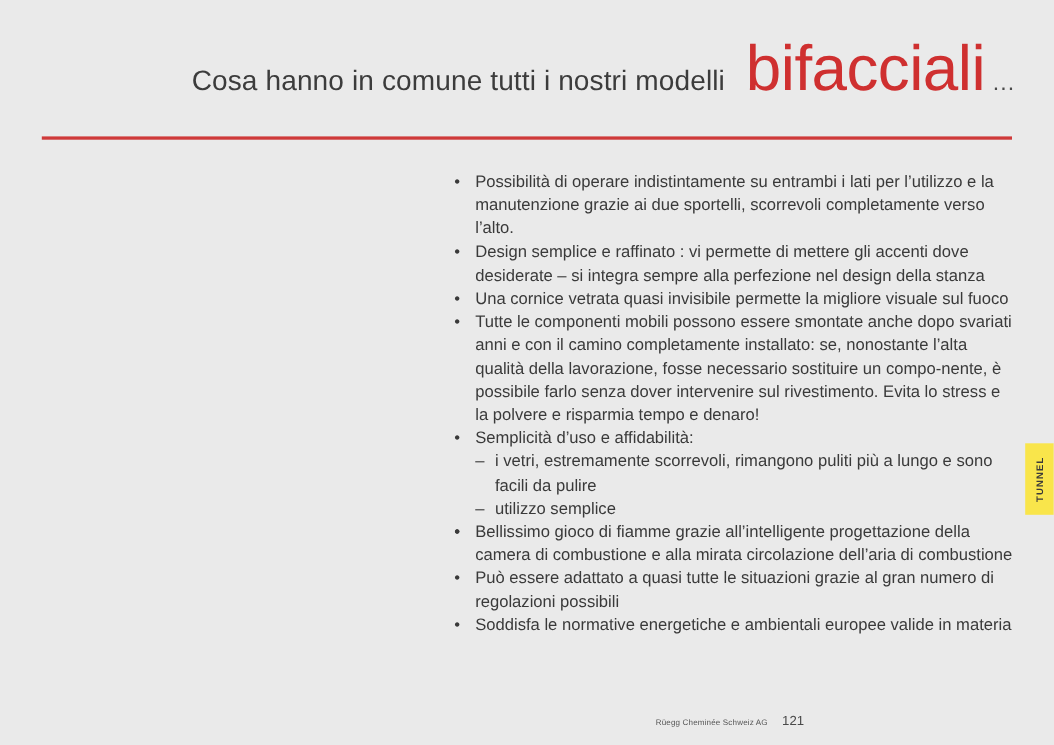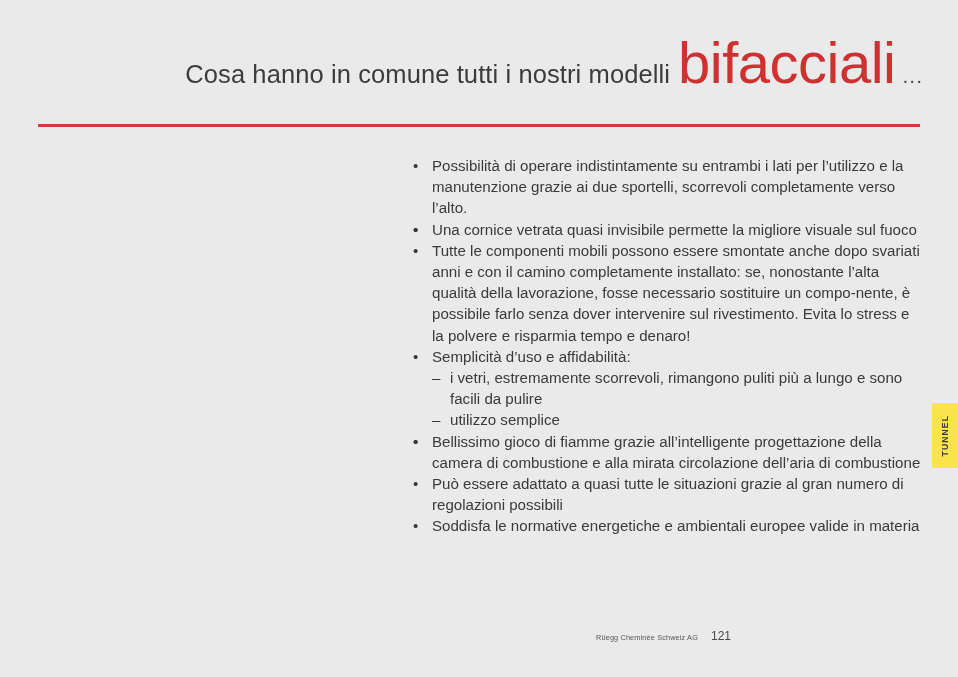--- a/index.html
+++ b/index.html
@@ -46,7 +46,7 @@
     font-weight: 400;
     color: #cf3030;
     line-height: 1;
-    margin-left: 8px;
+    margin-left: 19px;
     letter-spacing: -0.5px;
   }
   .header-ellipsis {

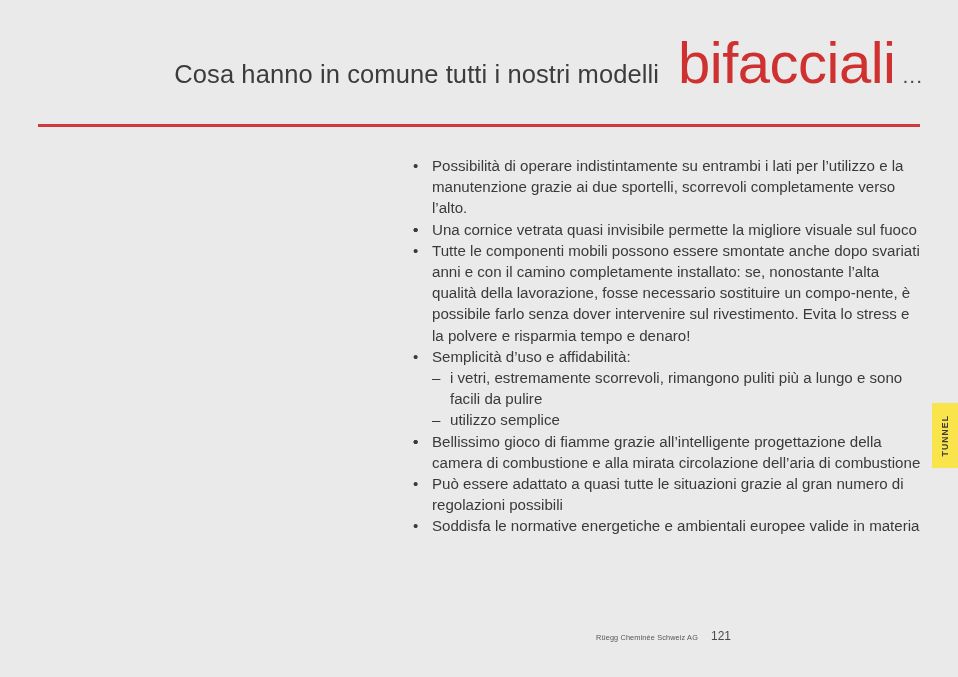--- a/index.html
+++ b/index.html
@@ -173,7 +173,7 @@
   <div class="content">
     <ul class="bullets">
         <li><span class="dot">•</span><span>Possibilità di operare indistintamente su entrambi i lati per l’utilizzo e la manutenzione grazie ai due sportelli, scorrevoli completamente verso l’alto.</span></li>
-        <li><span class="dot">•</span></li>
+        <li><span class="dot">•</span><span>Design semplice e raffinato : vi permette di mettere gli accenti dove desiderate – si integra sempre alla perfezione nel design della stanza</span></li>
         <li><span class="dot">•</span><span>Una cornice vetrata quasi invisibile permette la migliore visuale sul fuoco</span></li>
         <li><span class="dot">•</span><span>Tutte le componenti mobili possono essere smontate anche dopo svariati anni e con il camino completamente installato: se, nonostante l’alta qualità della lavorazione, fosse necessario sostituire un compo-nente, è possibile farlo senza dover intervenire sul rivestimento. Evita lo stress e la polvere e risparmia tempo e denaro!</span></li>
         <li><span class="dot">•</span><span>Semplicità d’uso e affidabilità:</span><ul class="sub">

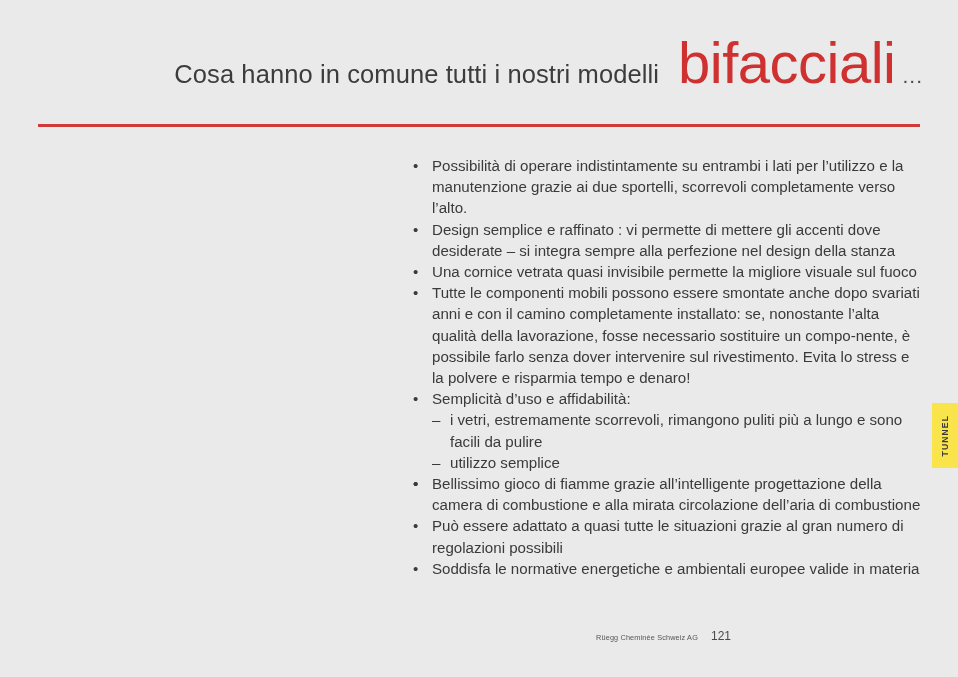--- a/index.html
+++ b/index.html
@@ -141,7 +141,7 @@
   .footer {
     position: absolute;
     right: 38px;
-    top: 629px;
+    top: 648px;
     display: flex;
     align-items: baseline;
     gap: 13px;

